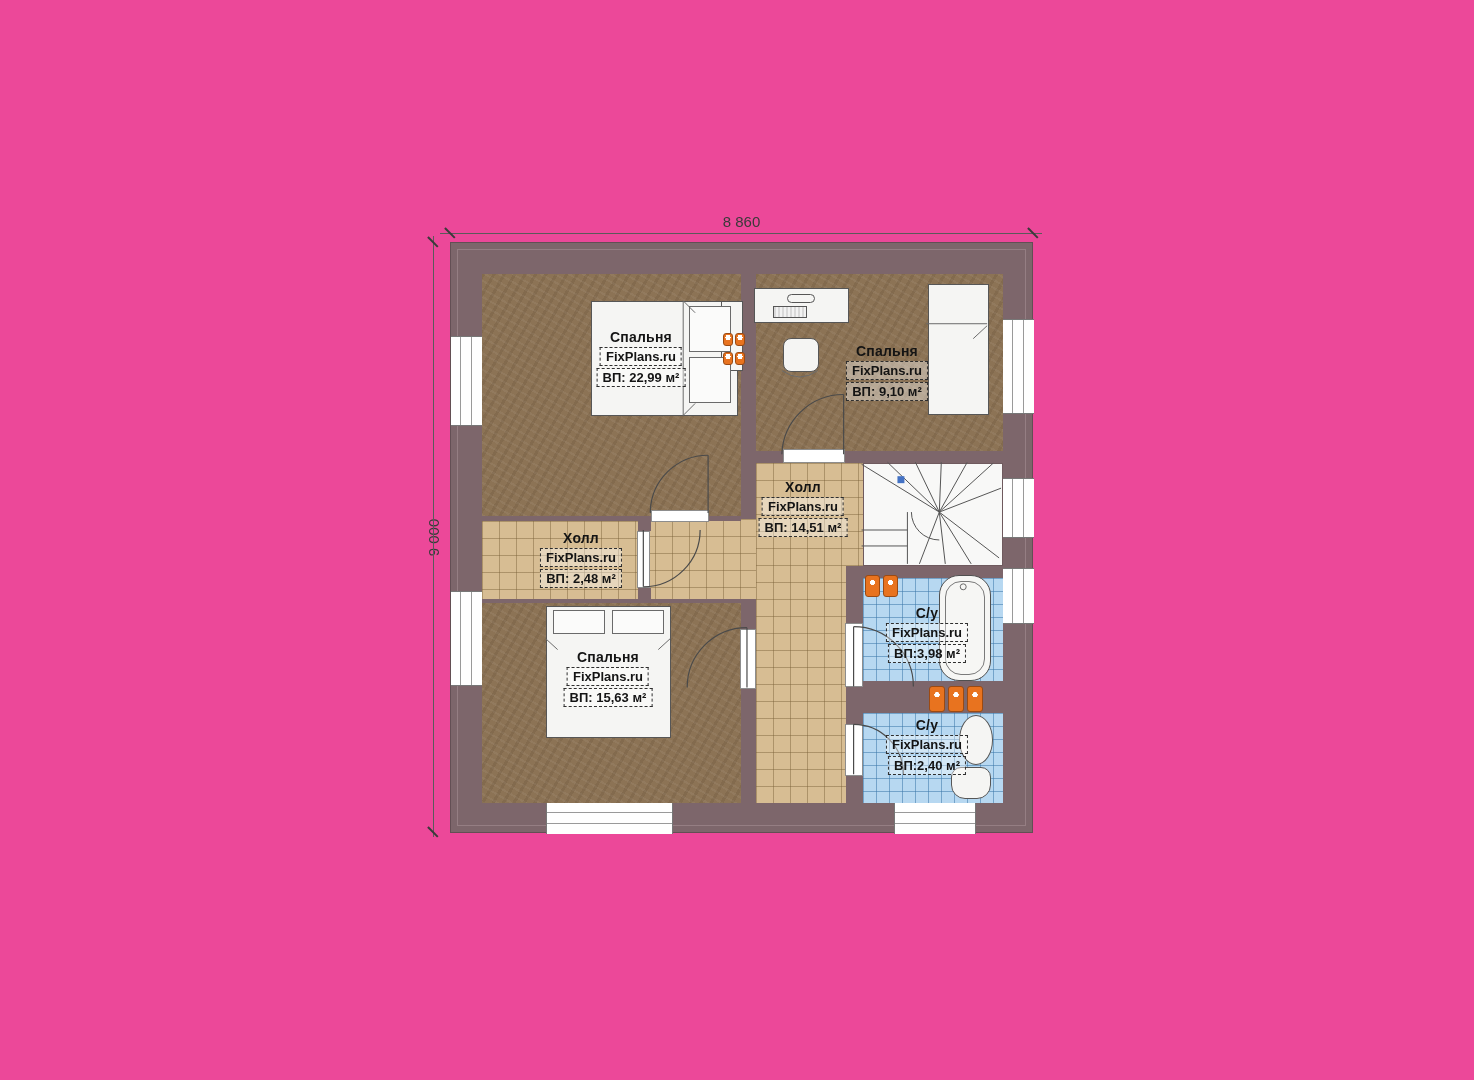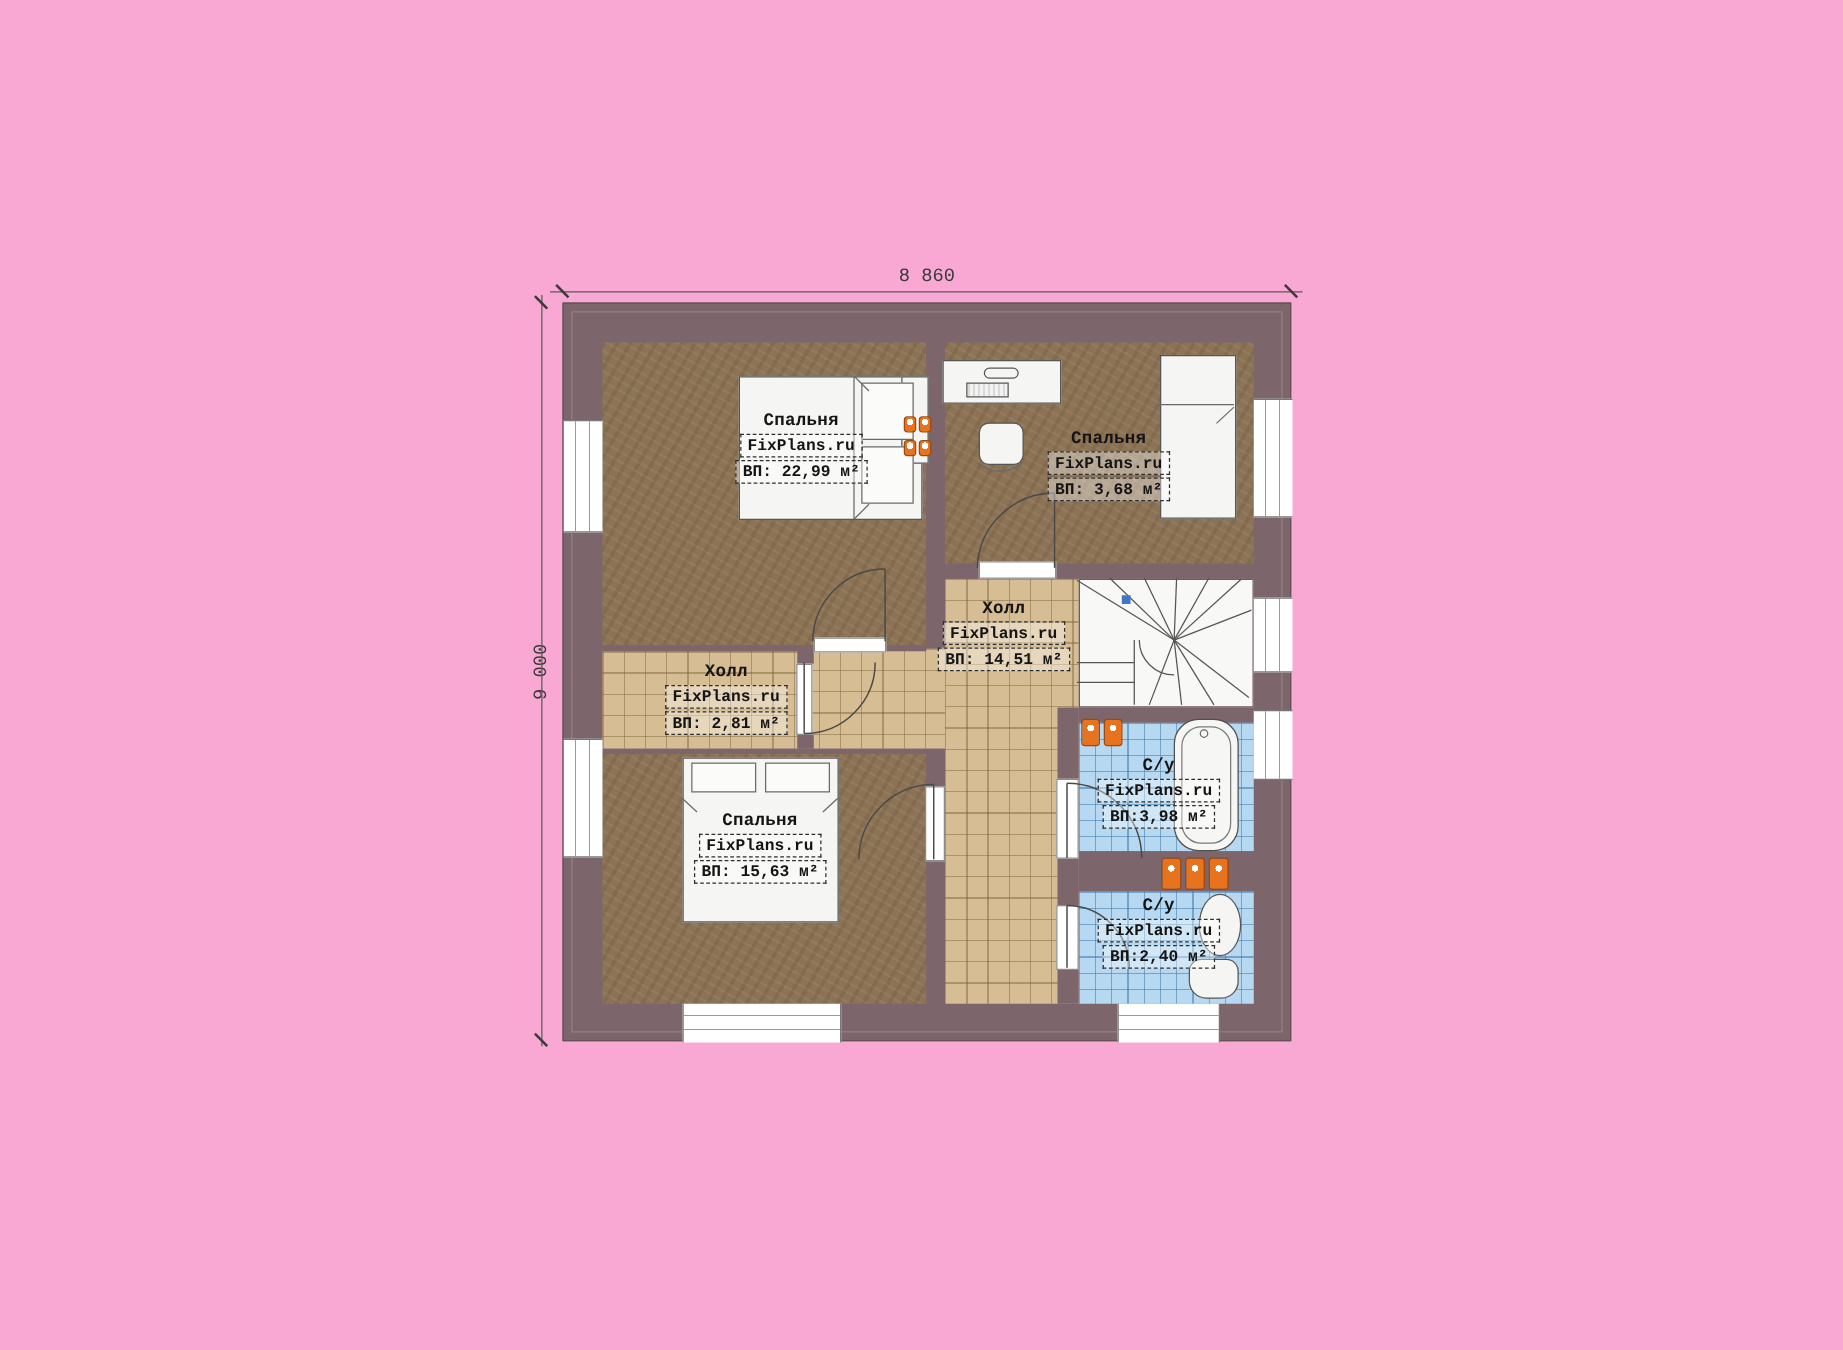--- a/index.html
+++ b/index.html
@@ -3,8 +3,8 @@
 <meta charset="utf-8">
 <style>
   html,body{margin:0;padding:0;background:#ffffff;}
-  .canvas{position:relative;width:1474px;height:1080px;background:#f9a8d4;overflow:hidden;
-          font-family:Liberation Mono, monospace;}
+  .canvas{position:relative;width:1474px;height:1080px;background:#ec4899;overflow:hidden;
+          font-family:Liberation Sans, sans-serif;}
   
   .plan{position:absolute;left:450px;top:242px;width:583px;height:591px;
         background:#7d666b;border:1px solid #634f54;box-sizing:border-box;}

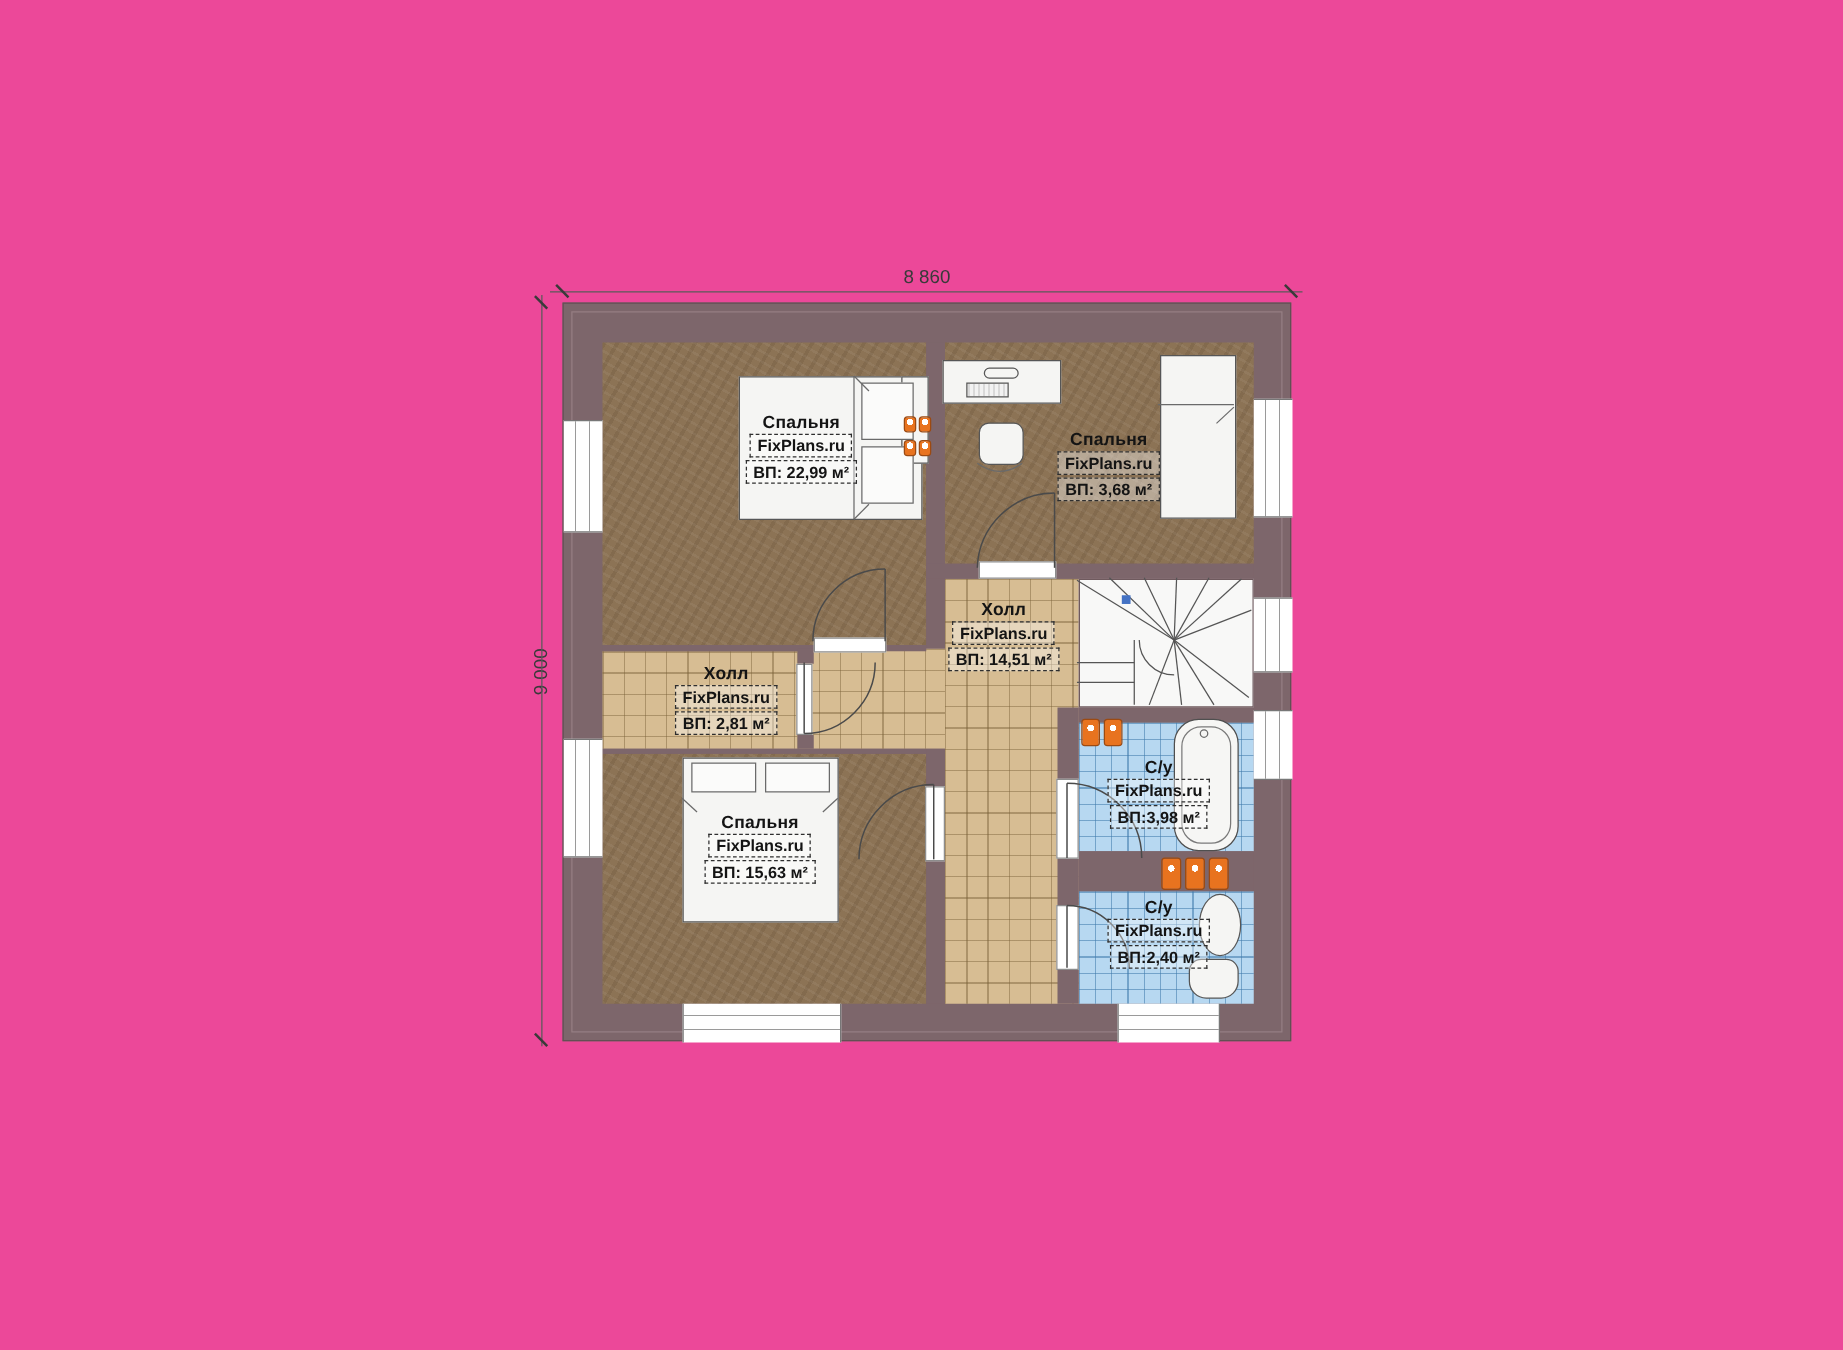--- a/index.html
+++ b/index.html
@@ -193,7 +193,7 @@
     <div class="room-label" style="left:436px;top:100px;">
       <div class="room-name">Спальня</div>
       <div class="label-box">FixPlans.ru</div><br>
-      <div class="label-box">ВП: 3,68 м²</div>
+      <div class="label-box">ВП: 9,10 м²</div>
     </div>
 
     <div class="room-label" style="left:352px;top:236px;">

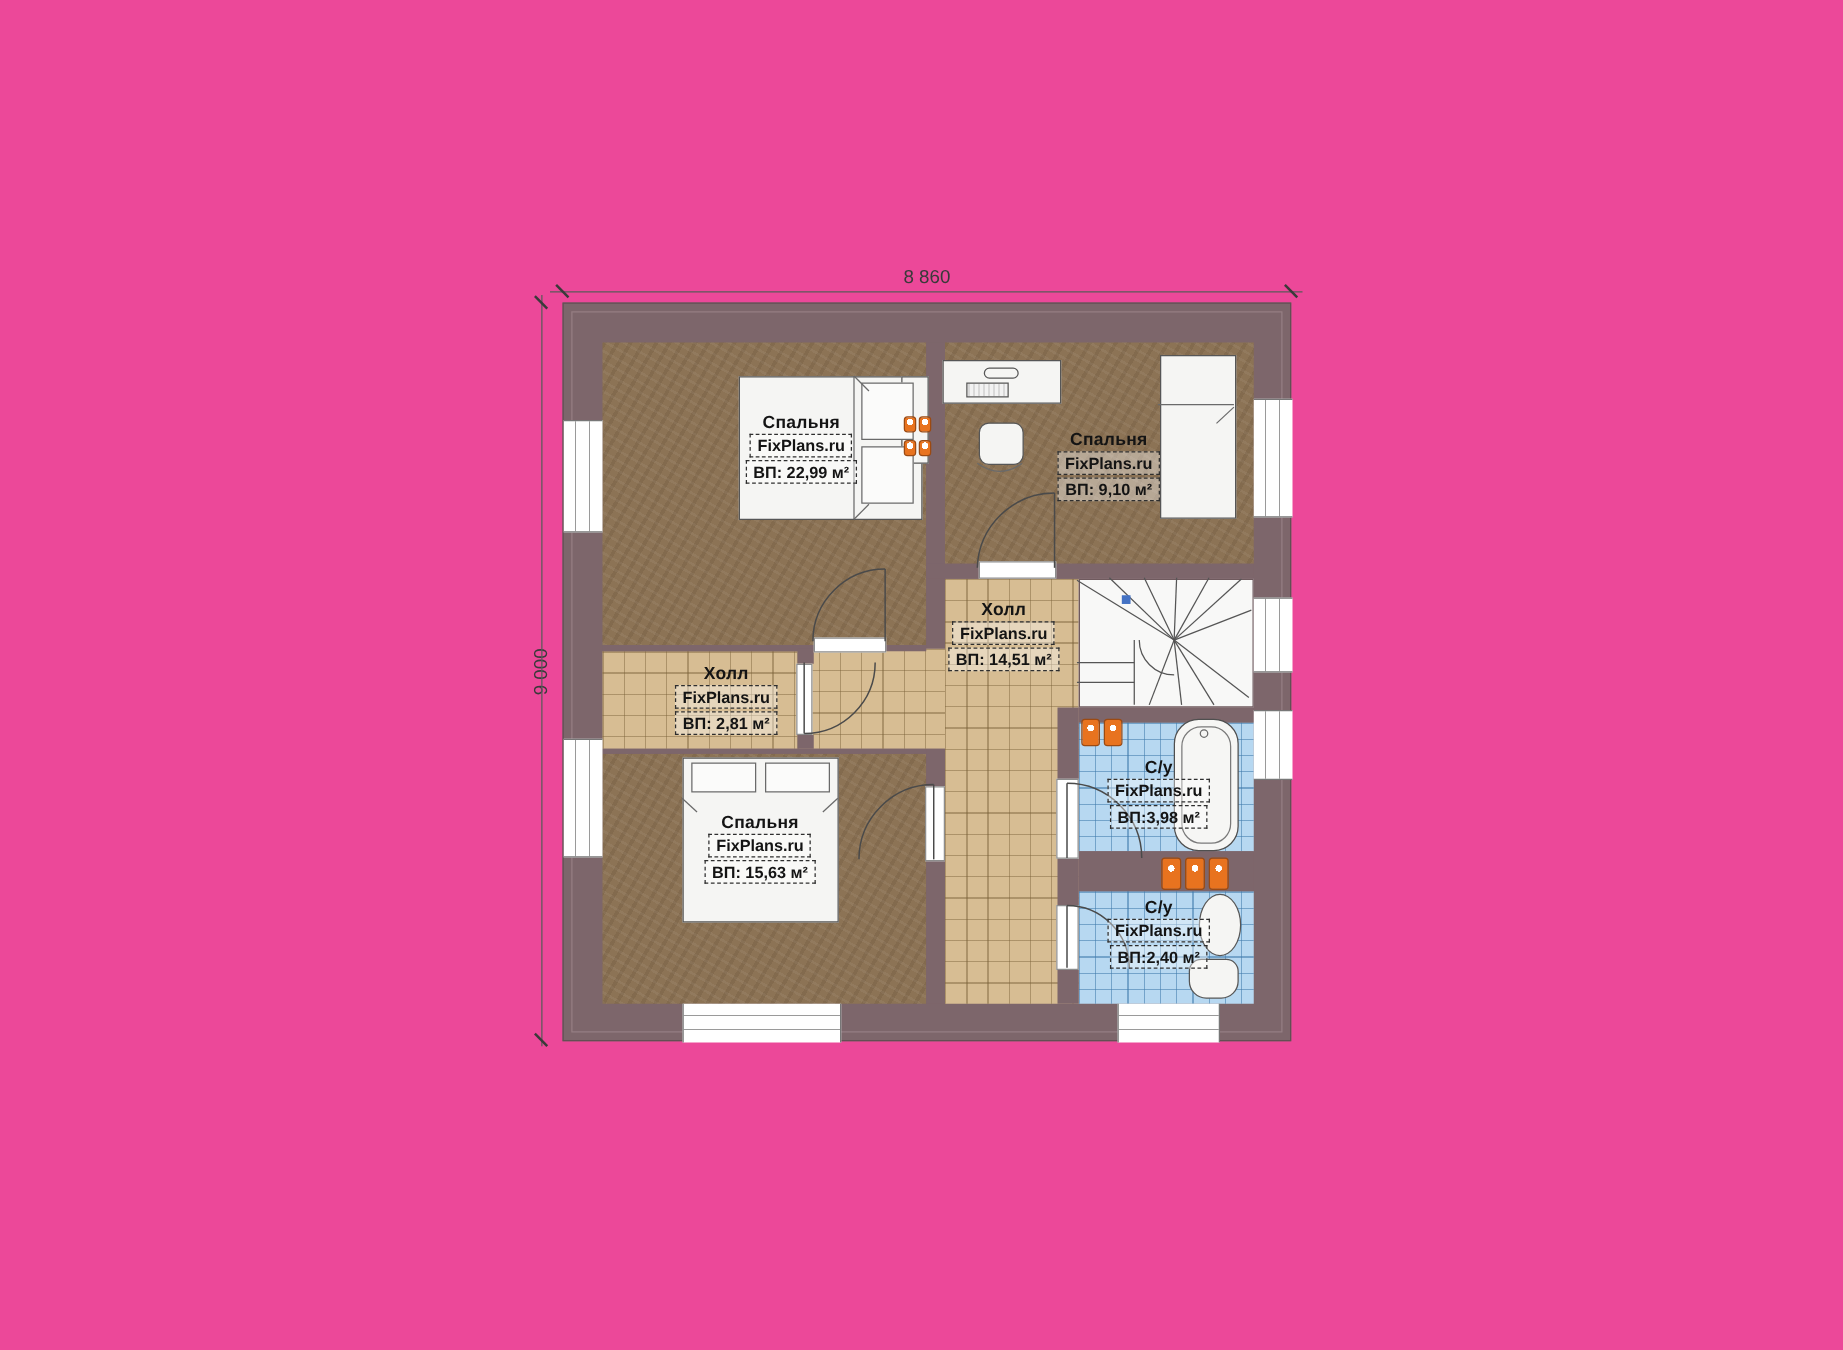--- a/index.html
+++ b/index.html
@@ -205,7 +205,7 @@
     <div class="room-label" style="left:130px;top:287px;">
       <div class="room-name">Холл</div>
       <div class="label-box">FixPlans.ru</div><br>
-      <div class="label-box">ВП: 2,81 м²</div>
+      <div class="label-box">ВП: 2,48 м²</div>
     </div>
 
     <div class="room-label" style="left:157px;top:406px;">

